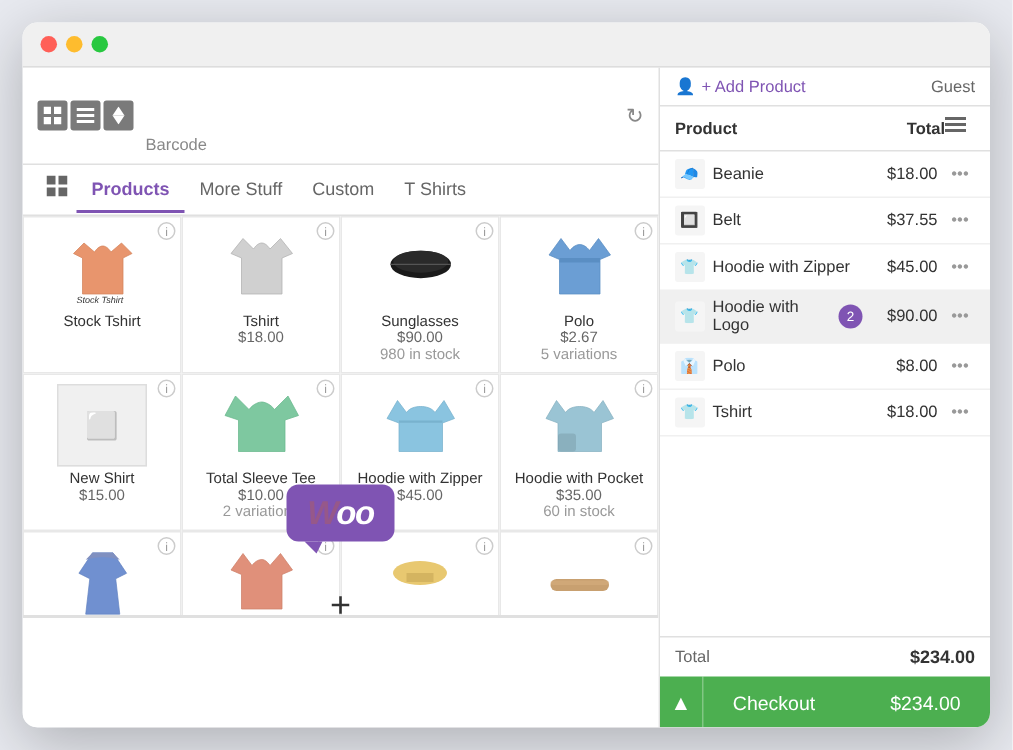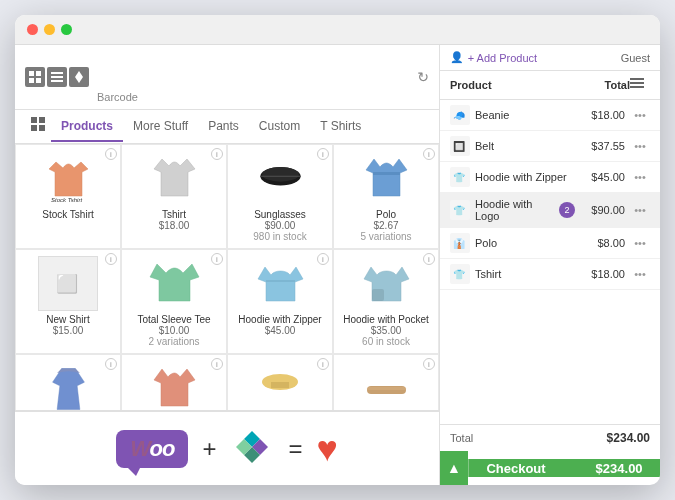--- a/index.html
+++ b/index.html
@@ -352,7 +352,6 @@
         </div>
         <div class="tab active">Products</div>
         <div class="tab">More Stuff</div>
-        <div class="tab">Pants</div>
         <div class="tab">Custom</div>
         <div class="tab">T Shirts</div>
 

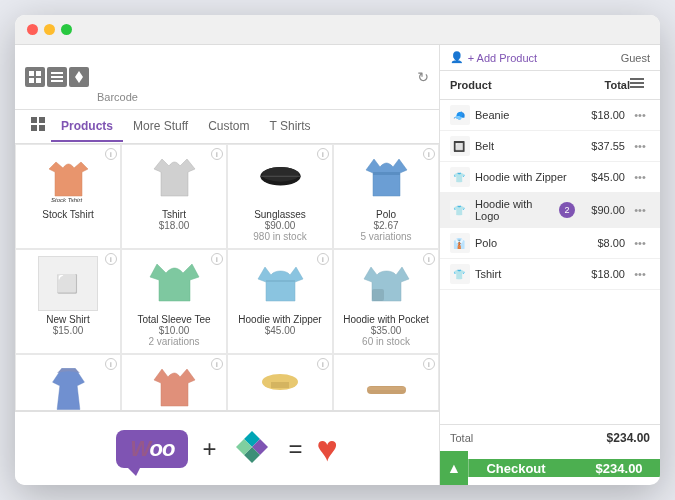--- a/index.html
+++ b/index.html
@@ -161,9 +161,10 @@
       display: flex;
       align-items: center;
       justify-content: center;
-      gap: 14px;
+      gap: 29px;
       padding: 10px 20px;
       z-index: 10;
+      flex-direction: column;
     }
     .woo-logo {
       display: flex; align-items: center;

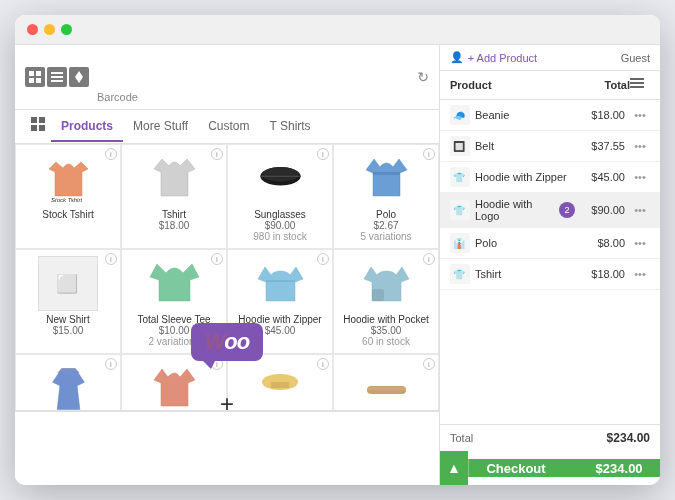--- a/index.html
+++ b/index.html
@@ -287,10 +287,10 @@
       background: #4caf50;
       color: white;
       flex: 1;
-      height: 18px;
+      height: 34px;
       display: flex; align-items: center; justify-content: center;
       font-size: 13px;
-      font-weight: 700;
+      font-weight: 400;
       cursor: pointer;
       border-left: 1px solid rgba(255,255,255,0.3);
       gap: 44px;

